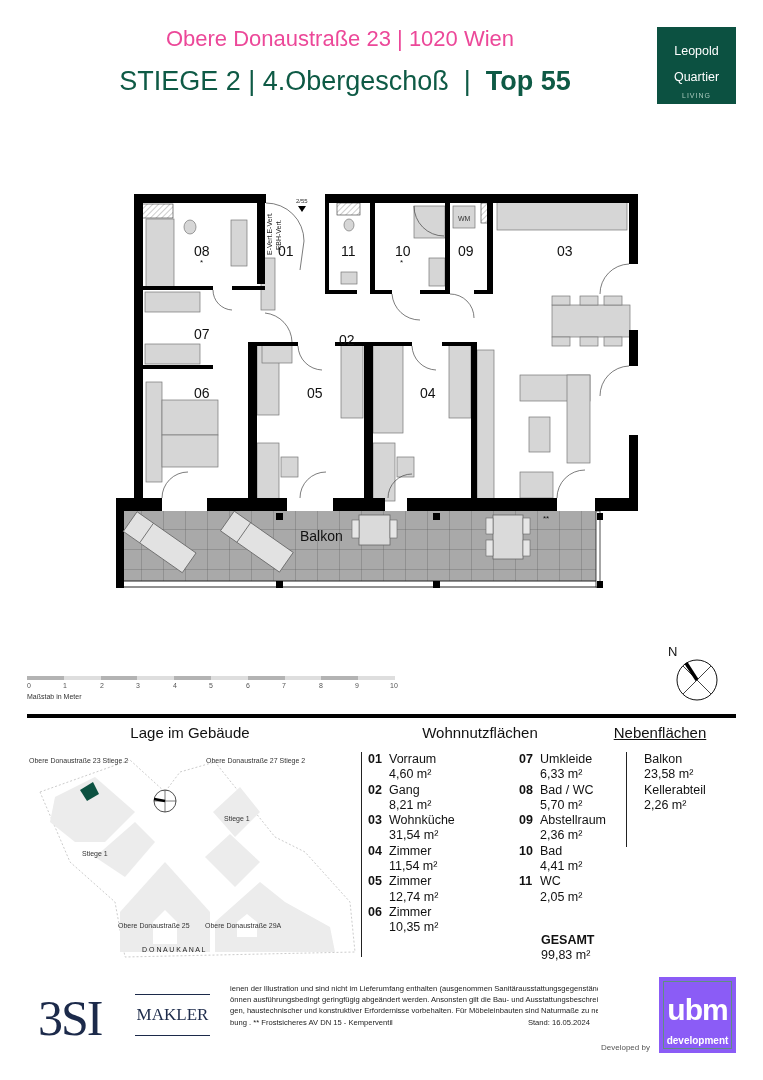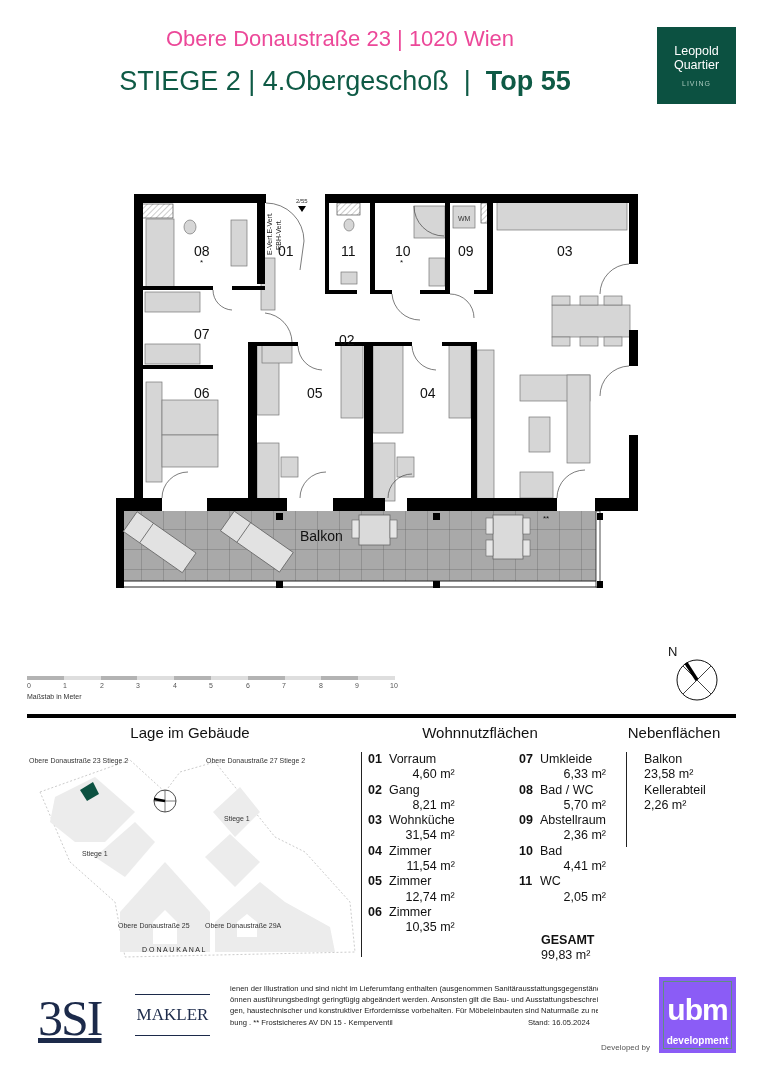--- a/index.html
+++ b/index.html
@@ -43,7 +43,7 @@
 </div>
 <div class="abs lq-logo">
   <div class="l1">Leopold</div>
-  <div class="l1" style="margin-top:0">Quartier</div>
+  <div class="l1" style="margin-top:12px">Quartier</div>
   <div class="l2">LIVING</div>
 </div>
 

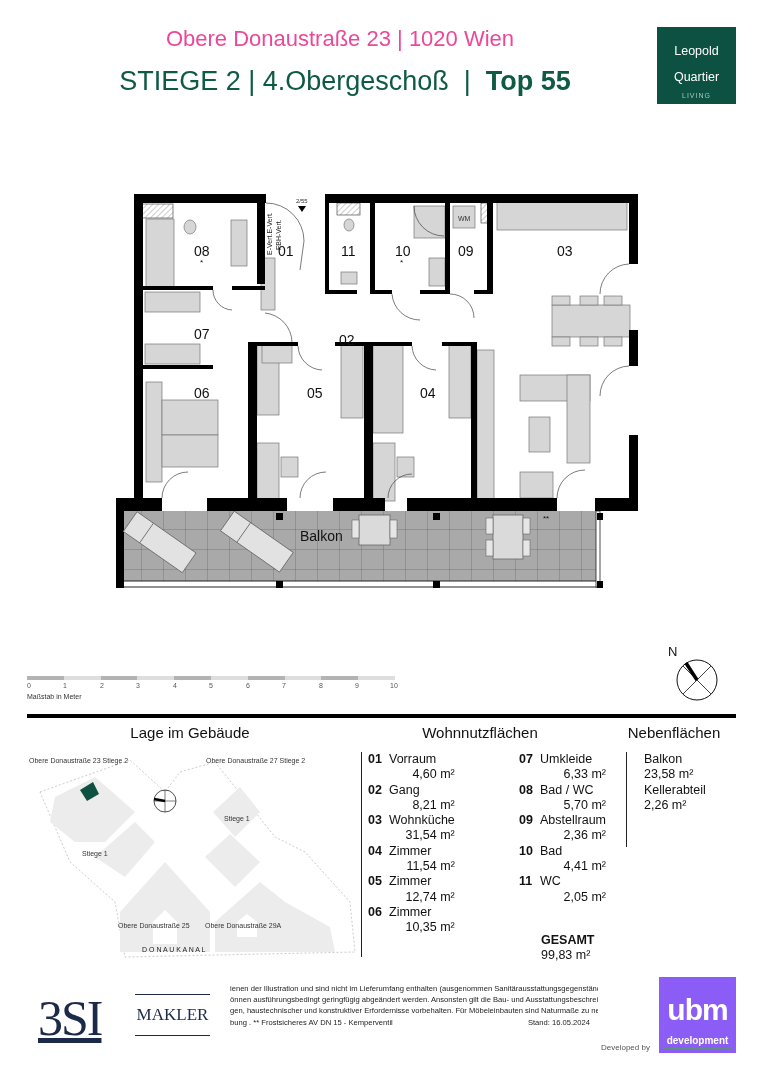--- a/index.html
+++ b/index.html
@@ -326,7 +326,7 @@
 
 <div class="abs vline" style="left:626px;top:752px;height:95px;"></div>
 
-<div class="abs section-title" style="left:614px;top:724px;width:120px;">Nebenflächen</div>
+<div class="abs section-title" style="left:600px;top:724px;width:120px;text-decoration:underline;">Nebenflächen</div>
 <div class="abs neben" style="left:644px;top:752px;">
   <div>Balkon</div>
   <div>23,58 m²</div>

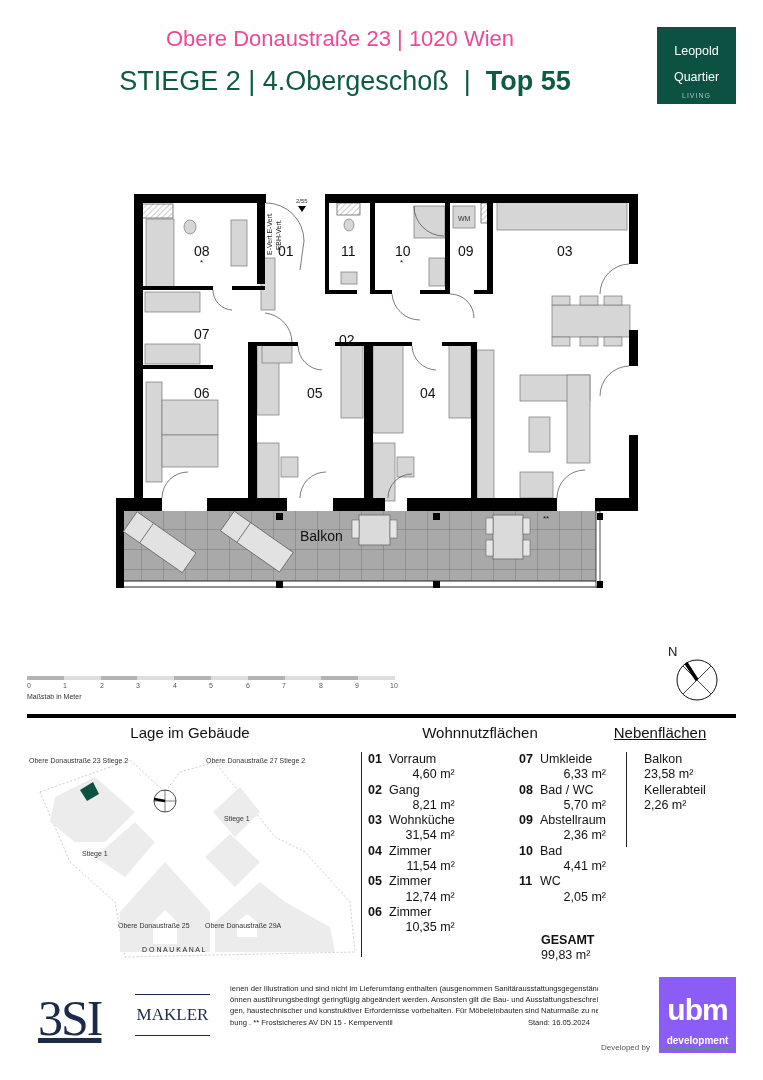--- a/index.html
+++ b/index.html
@@ -23,7 +23,7 @@
   .vline { width:1px; background:#222; }
   .areas { font-size:12.5px; line-height:15.3px; color:#111; }
   .areas .num { font-weight:bold; display:inline-block; width:21px; }
-  .areas .val { padding-left:21px;text-align:right; }
+  .areas .val { padding-left:21px; }
   .neben { font-size:12.5px; line-height:15.3px; color:#111; }
   .disclaimer { left:230px; top:983px; width:368px; font-size:7.6px; line-height:11.2px; color:#222; white-space:nowrap; overflow:hidden; }
   .brand-3si { left:38px; top:993px; font-family:"Liberation Serif", serif; font-size:50px; color:#1c2a4a; letter-spacing:-2px; line-height:50px;text-decoration:underline; }

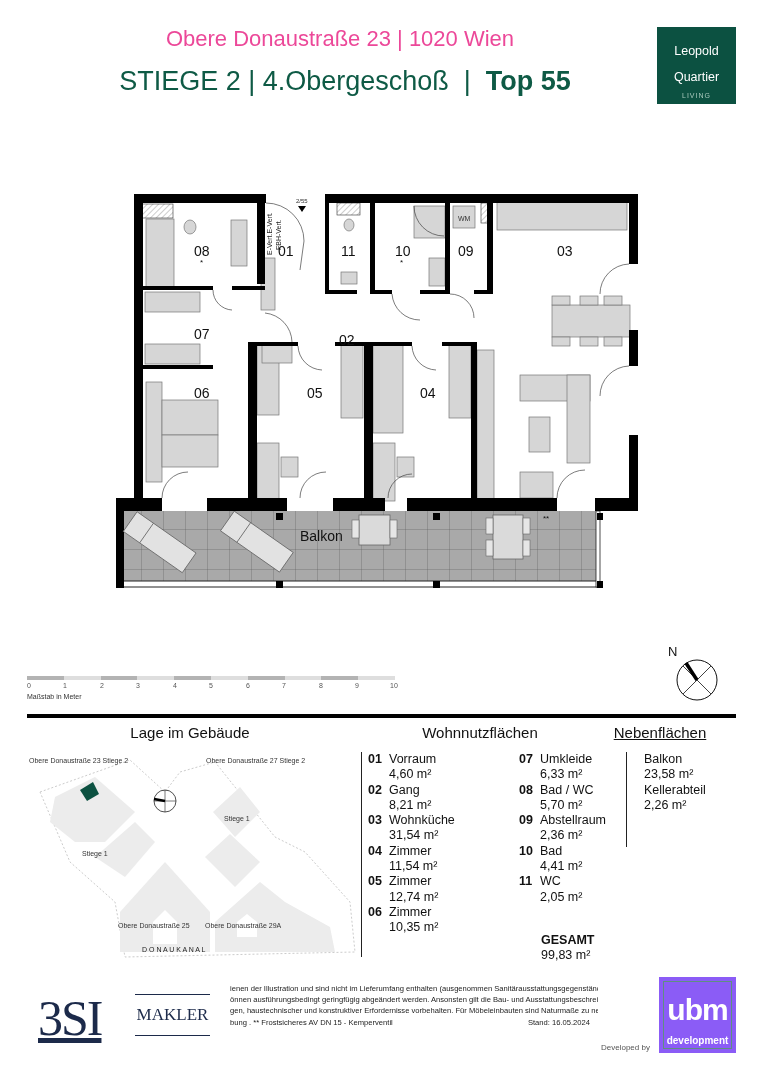--- a/index.html
+++ b/index.html
@@ -26,7 +26,7 @@
   .areas .val { padding-left:21px; }
   .neben { font-size:12.5px; line-height:15.3px; color:#111; }
   .disclaimer { left:230px; top:983px; width:368px; font-size:7.6px; line-height:11.2px; color:#222; white-space:nowrap; overflow:hidden; }
-  .brand-3si { left:38px; top:993px; font-family:"Liberation Serif", serif; font-size:50px; color:#1c2a4a; letter-spacing:-2px; line-height:50px;text-decoration:underline; }
+  .brand-3si { left:38px; top:993px; font-family:"Liberation Serif", serif; font-size:50px; color:#1c2a4a; letter-spacing:-2px; line-height:50px; }
   .brand-makler { left:135px; top:994px; width:75px; border-top:1px solid #1c2a4a; border-bottom:1px solid #1c2a4a; font-family:"Liberation Serif", serif; font-size:17px; color:#1c2a4a; text-align:center; padding:10px 0 10px; }
   .dev-by { left:601px; top:1043px; font-size:8px; color:#555; }
   .ubm { left:659px; top:977px; width:77px; height:76px; background:#8b5cf6; }

